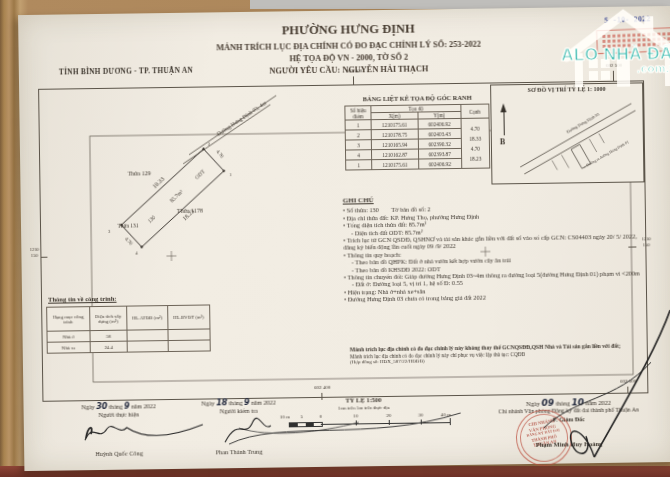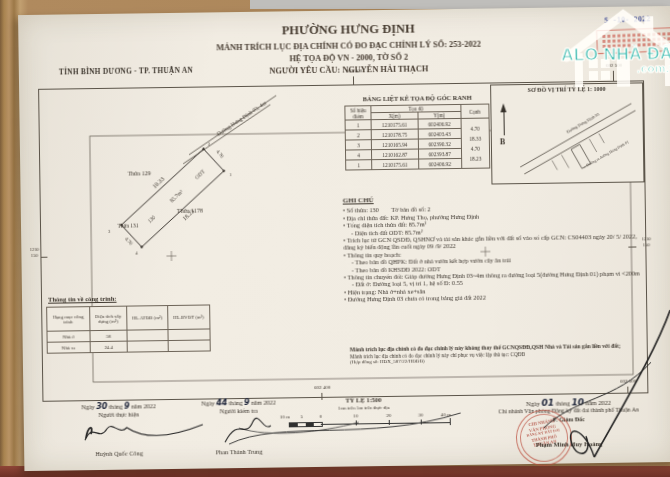--- a/index.html
+++ b/index.html
@@ -237,7 +237,7 @@
     <div class="t c" style="left:35px;top:436px;width:120px;font-size:6.3px">Huỳnh Quốc Công</div>
 
     <div class="t c" style="left:155px;top:386px;width:120px;font-size:6.2px">
-      <span>Ngày</span> <span class="hand" style="font-size:8px">44</span>
+      <span>Ngày</span> <span class="hand" style="font-size:8px">18</span>
       <span>tháng</span> <span class="hand" style="font-size:8px">9</span>
       <span>năm 2022</span>
     </div>

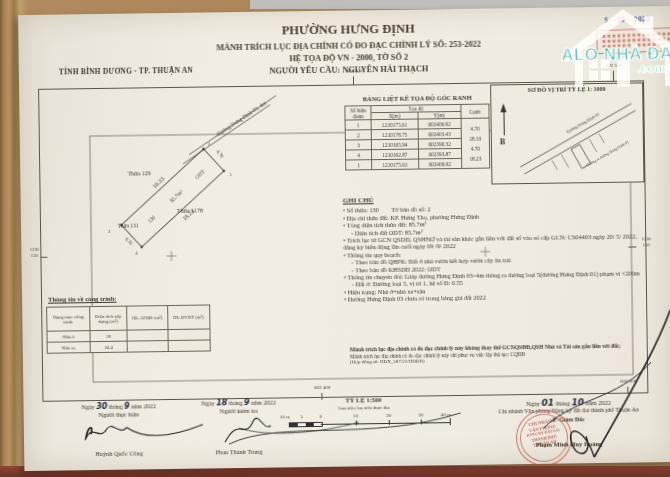--- a/index.html
+++ b/index.html
@@ -268,7 +268,7 @@
     </div>
 
     <div class="t c" style="left:455px;top:390px;width:180px;font-size:6.4px">
-      <span>Ngày</span> <span class="hand" style="font-size:9px">01</span>
+      <span>Ngày</span> <span class="hand" style="font-size:9px">09</span>
       <span>tháng</span> <span class="hand" style="font-size:9px">10</span>
       <span>năm 2022</span>
     </div>

